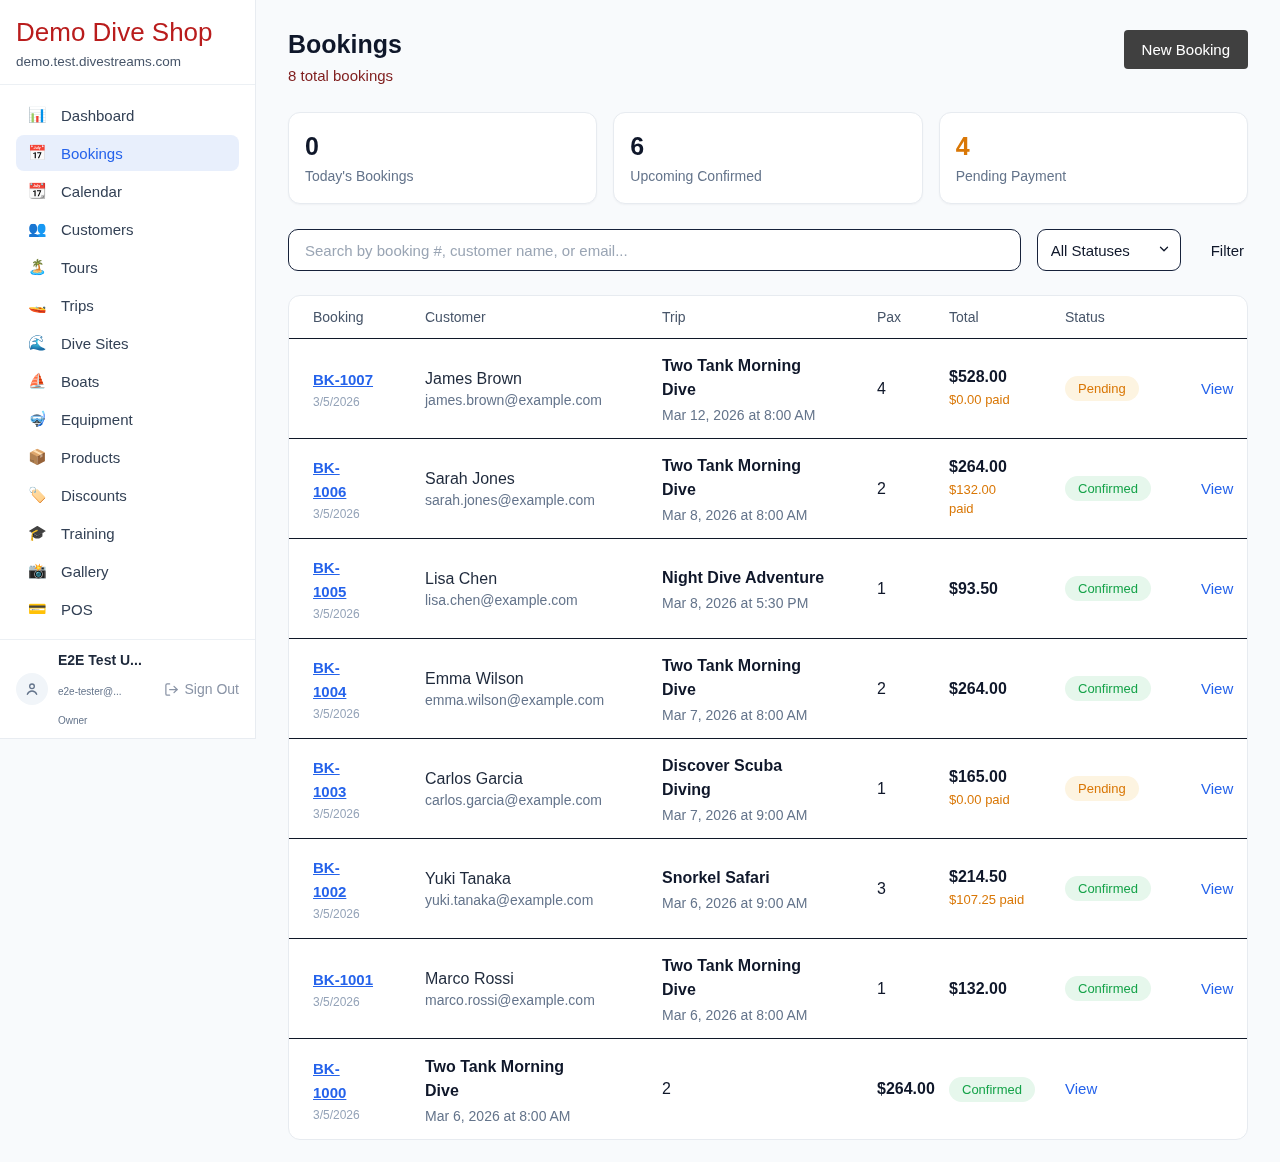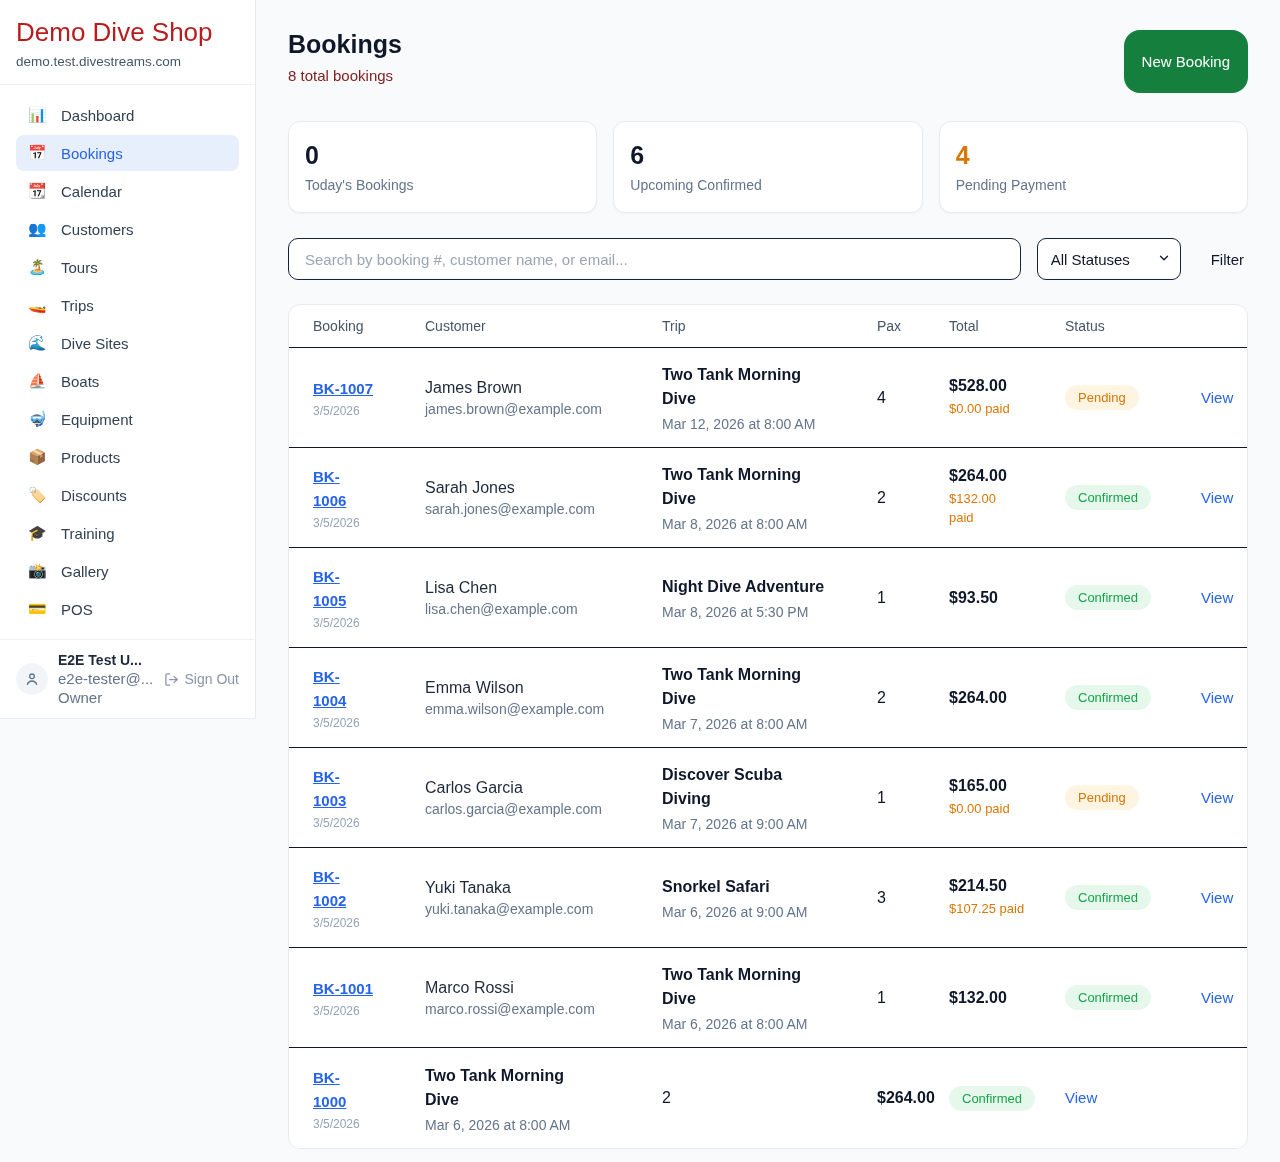--- a/index.html
+++ b/index.html
@@ -42,8 +42,8 @@
   .page-title { font-size:25px; font-weight:700; color:#0f172a; }
   .page-sub { font-size:15px; color:#7f1d1d; margin-top:8px; }
   .btn-primary {
-    background:#15803d; color:#fff; font-size:15px; font-weight:500; border:none;
-    border-radius:16px; padding:23px 18px; cursor:pointer; font-family:inherit;
+    background:#404040; color:#fff; font-size:15px; font-weight:500; border:none;
+    border-radius:4px; padding:11px 18px; cursor:pointer; font-family:inherit;
   }
 
   .stats { display:grid; grid-template-columns:1fr 1fr 1fr; gap:16px; margin-top:28px; }

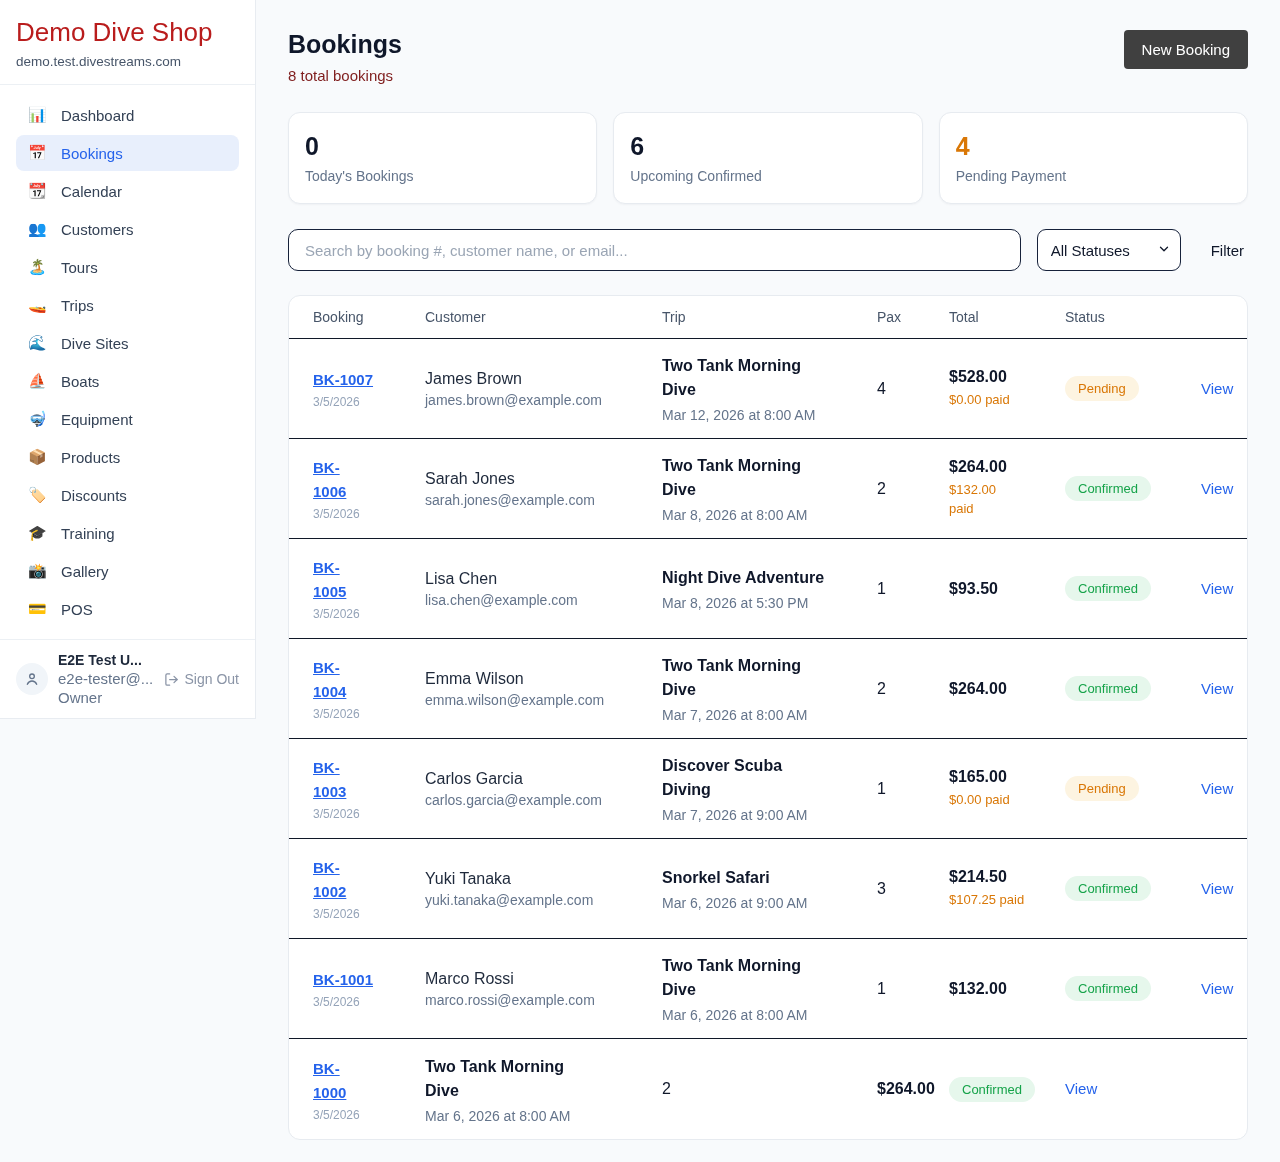--- a/index.html
+++ b/index.html
@@ -33,7 +33,7 @@
   }
   .uinfo { flex:1; min-width:0; }
   .uname { font-size:14px; font-weight:700; color:#1e293b; }
-  .uemail,.urole { font-size:15px; color:#64748b; margin-top:2px; }
+  .uemail,.urole { font-size:10px; color:#64748b; margin-top:18px; }
   .signout { display:flex; align-items:center; gap:6px; color:#8a94a6; font-size:14px; cursor:pointer; white-space:nowrap; }
 
   

